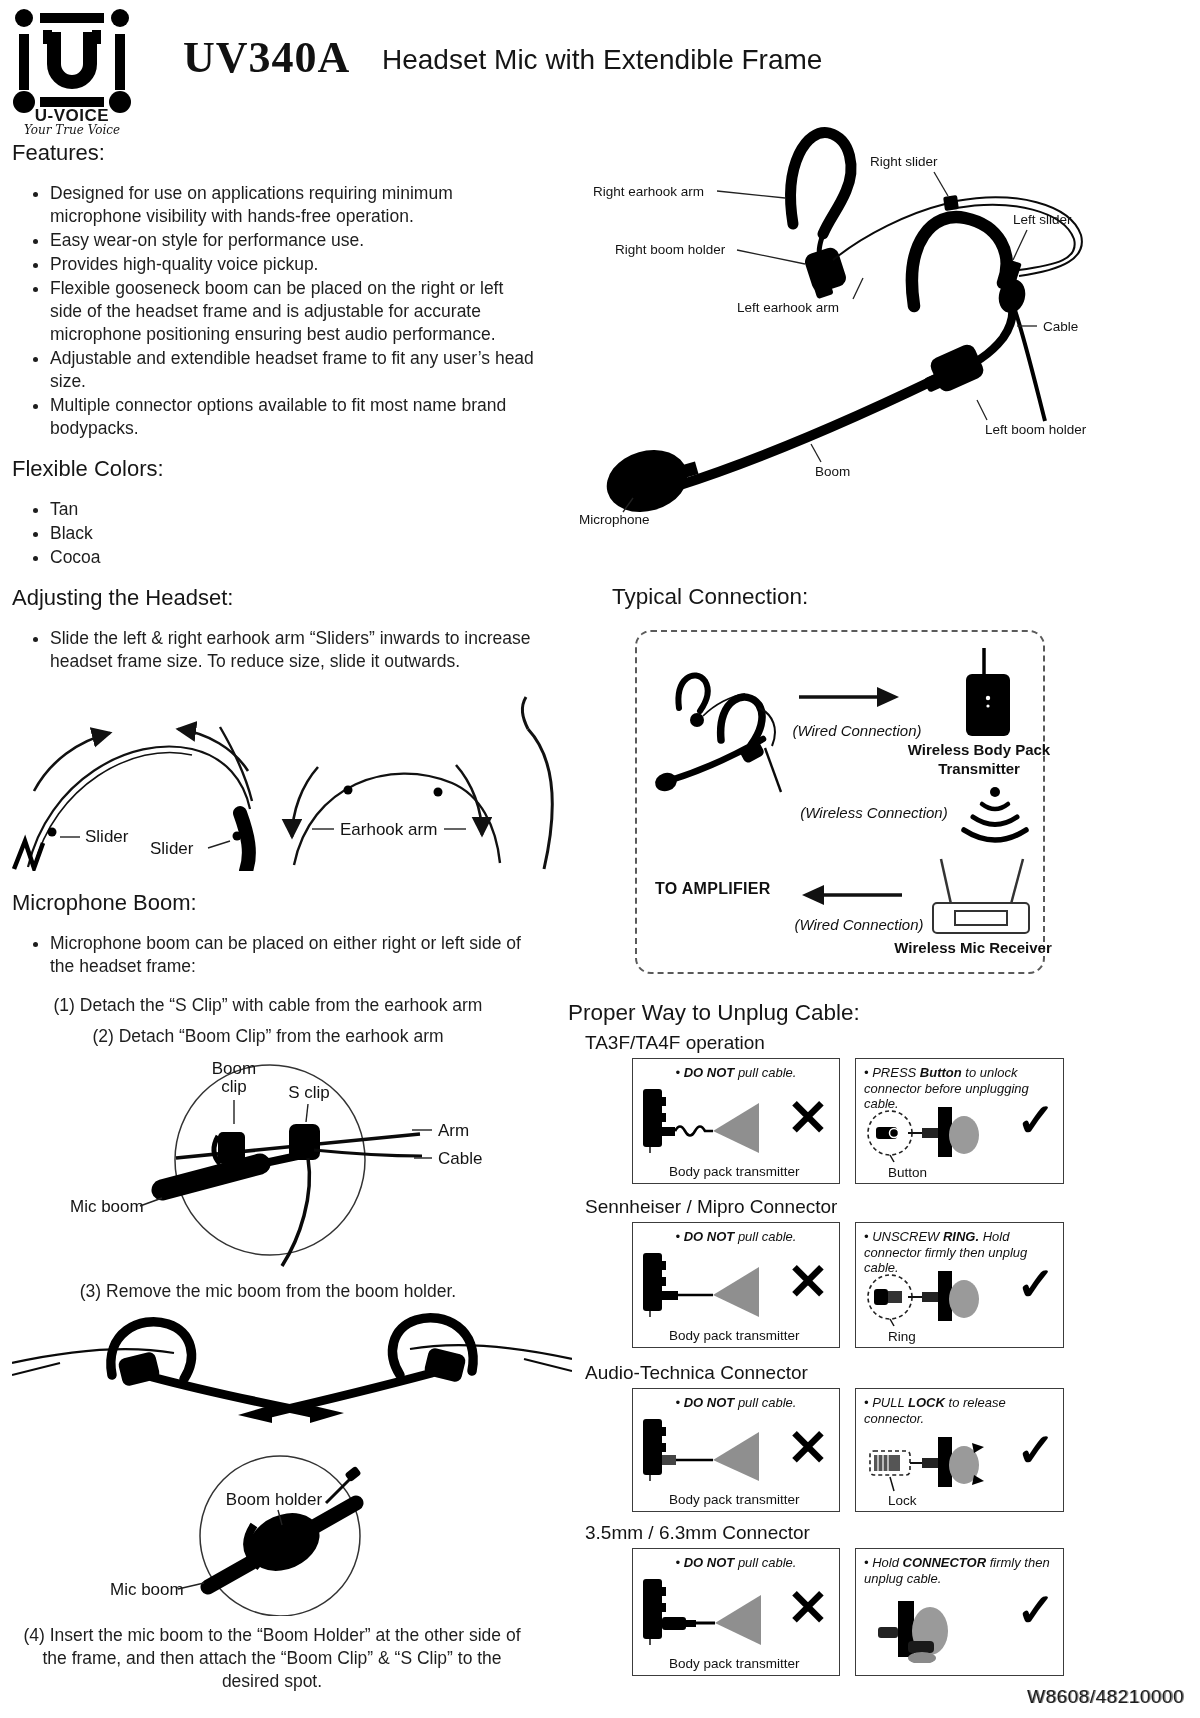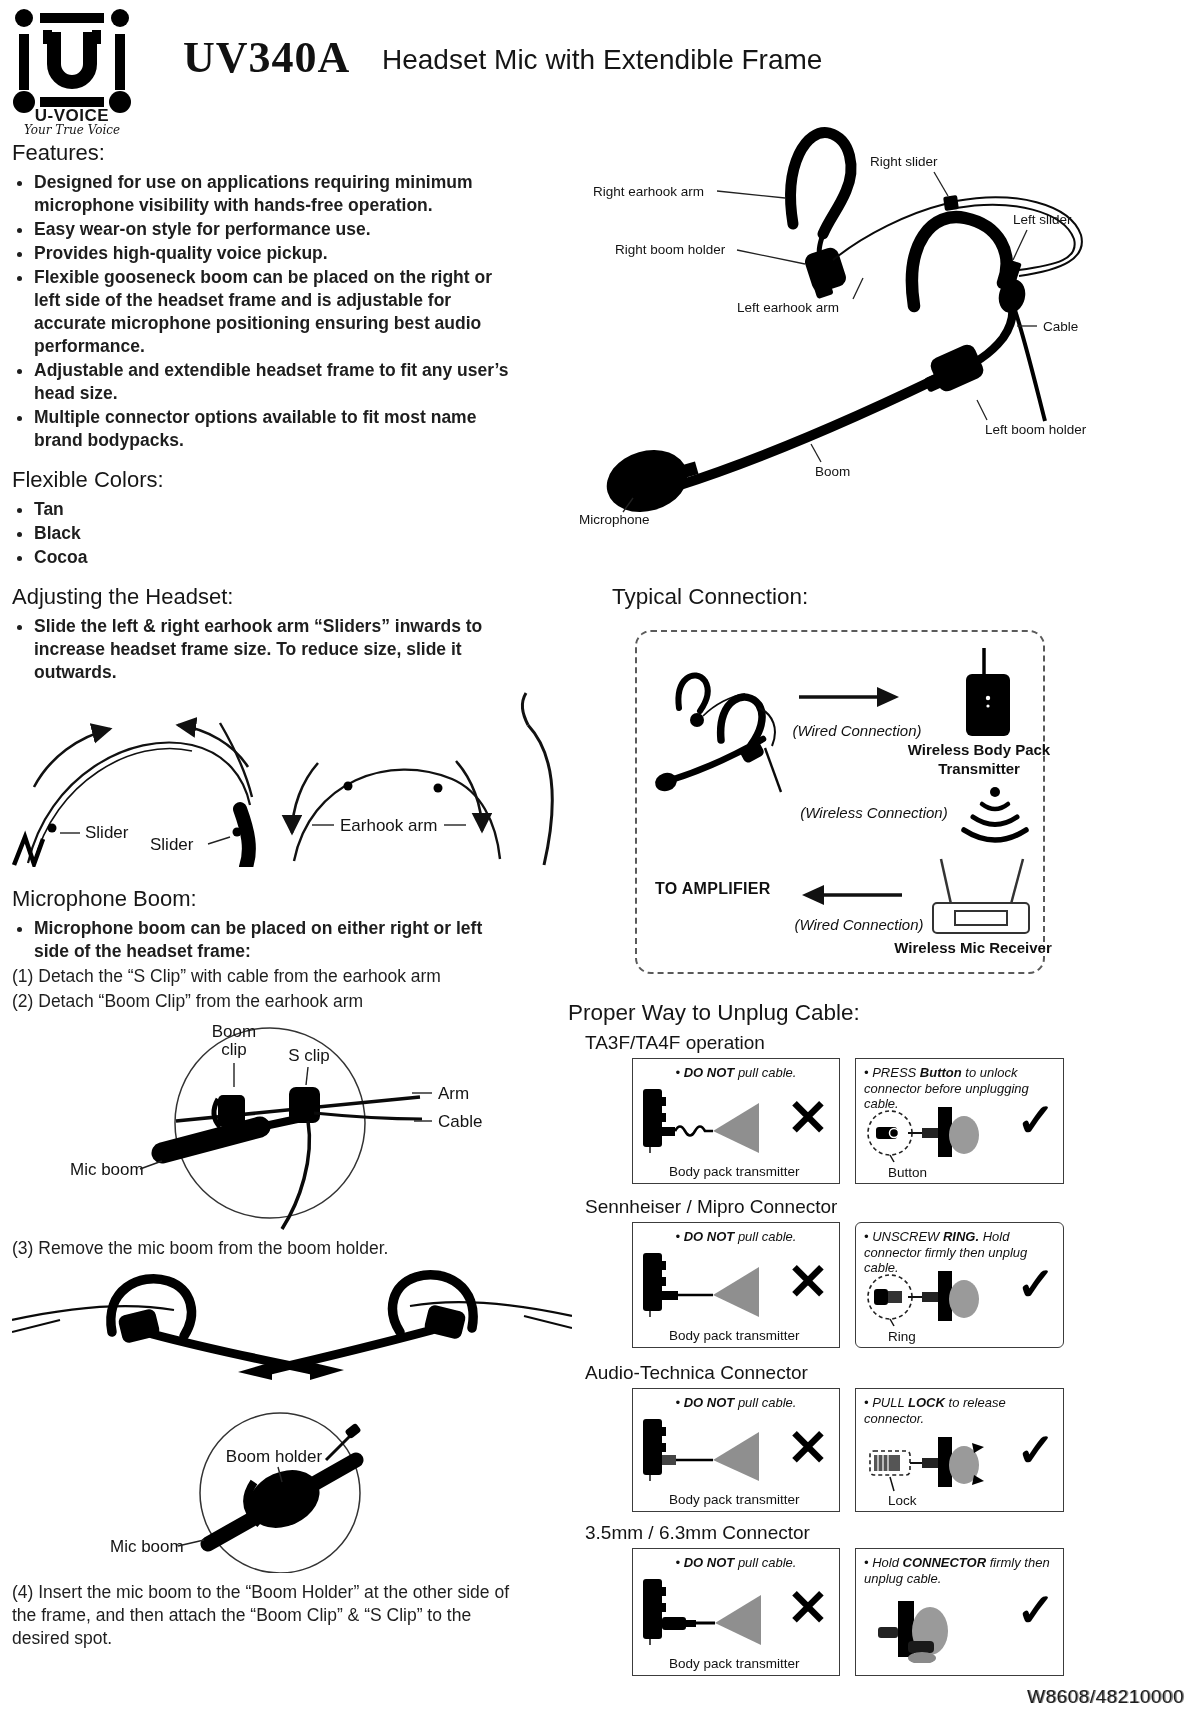--- a/index.html
+++ b/index.html
@@ -19,7 +19,7 @@
   .left-col{position:absolute;left:12px;top:140px;width:548px;}
   h2.sec{font-size:22px;font-weight:400;margin:15px 0 5px 0;color:#161616;}
   h2.sec.first{margin-top:0;}
-  ul.blist{margin:0;padding:0 0 0 22px;width:487px;font-weight:bold;}
+  ul.blist{margin:16px;padding:0 0 0 22px;width:487px;}
   ul.blist li{font-size:17.5px;line-height:23px;margin:1px 0;color:#1e1e1e;}
   p.step{font-size:17.5px;line-height:23px;margin:2px 0;width:512px;color:#1e1e1e;}
   .fig{position:relative;}

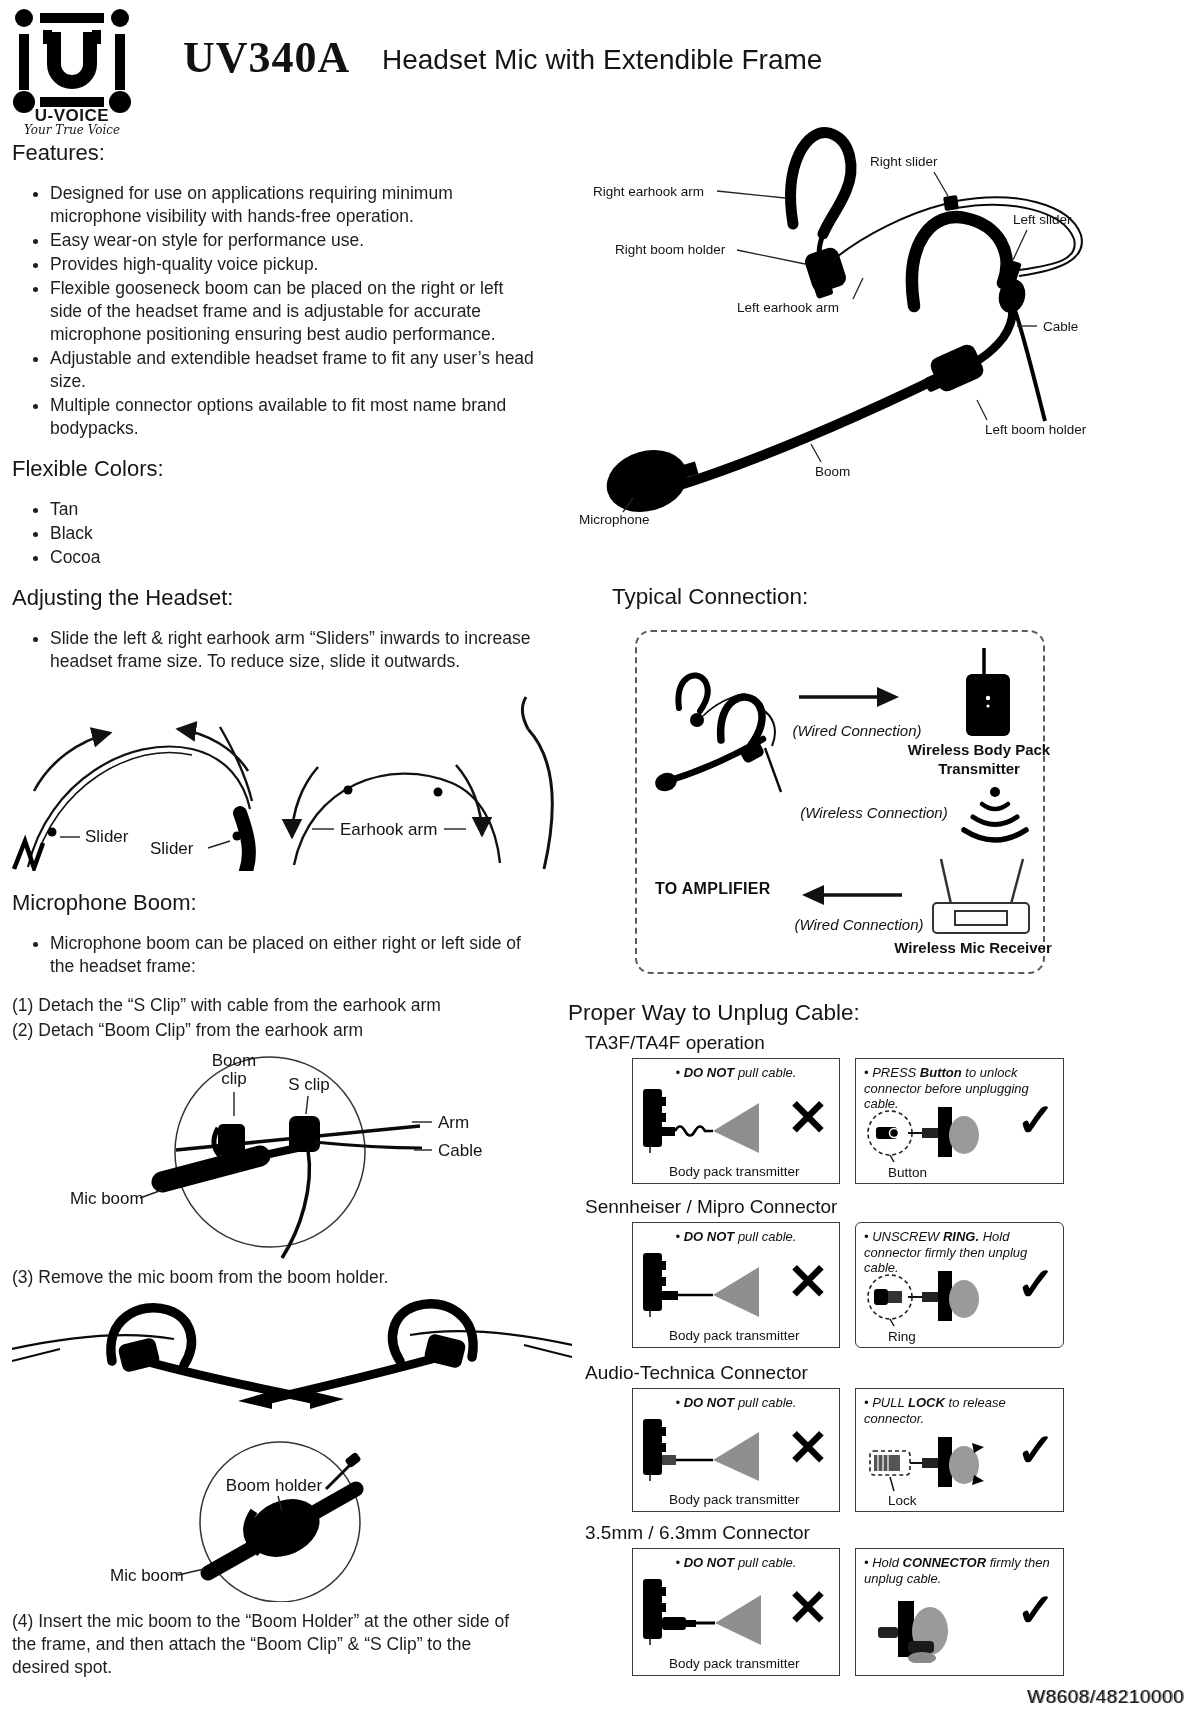--- a/index.html
+++ b/index.html
@@ -21,7 +21,7 @@
   h2.sec.first{margin-top:0;}
   ul.blist{margin:16px;padding:0 0 0 22px;width:487px;}
   ul.blist li{font-size:17.5px;line-height:23px;margin:1px 0;color:#1e1e1e;}
-  p.step{font-size:17.5px;line-height:23px;margin:2px 0;width:512px;color:#1e1e1e;}
+  p.step{font-size:17.5px;line-height:23px;margin:8px 0;width:512px;color:#1e1e1e;text-align:center;}
   .fig{position:relative;}
 
   

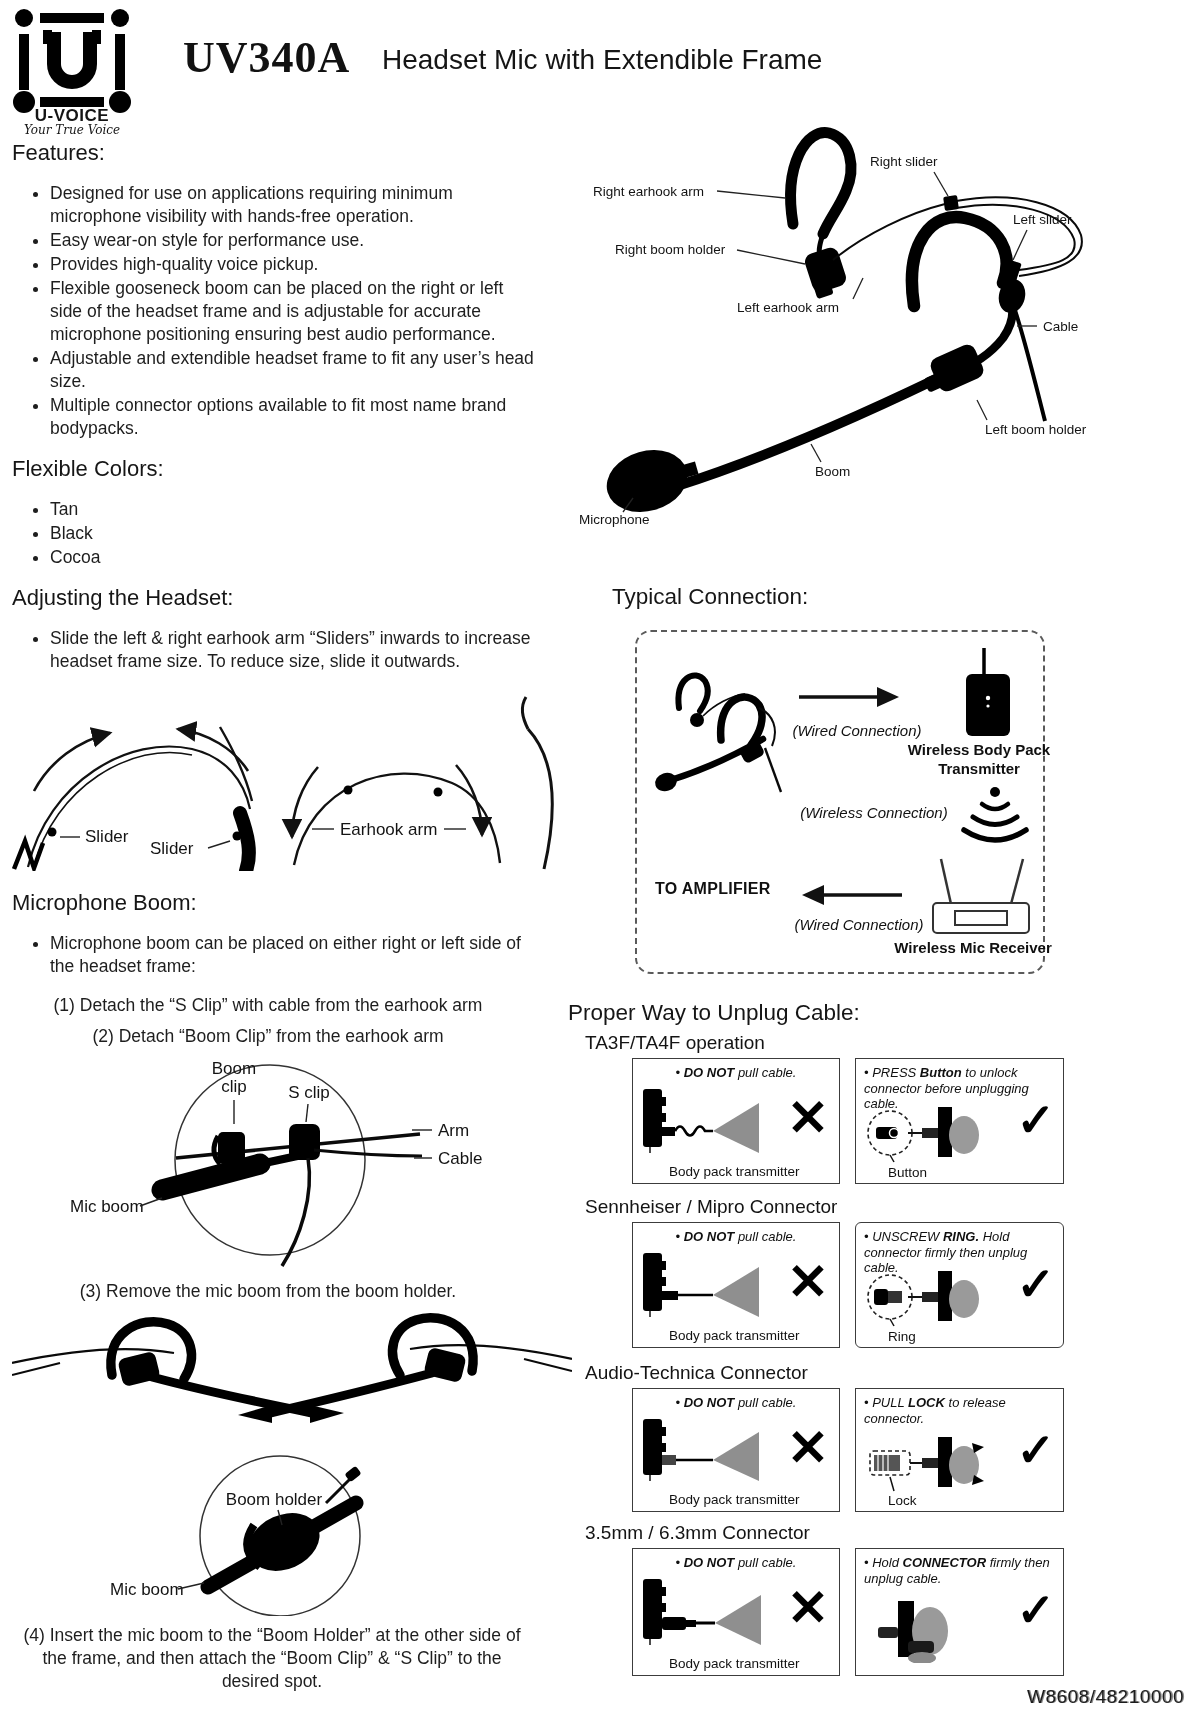--- a/index.html
+++ b/index.html
@@ -357,7 +357,7 @@
     <div class="xmark">✕</div>
     <div class="devlabel">Body pack transmitter</div>
   </div>
-  <div class="panel" style="left:855px;top:1222px;width:207px;height:124px;border-radius:6px;">
+  <div class="panel" style="left:855px;top:1222px;width:207px;height:124px;">
     <div class="note"><em><span>• UNSCREW </span><strong>RING.</strong><span> Hold connector firmly then unplug cable.</span></em></div>
     <svg class="illus2" width="136" height="56" viewBox="0 0 136 56">
       <circle cx="26" cy="26" r="22" fill="none" stroke="#222" stroke-width="1.6" stroke-dasharray="4 3"></circle>

